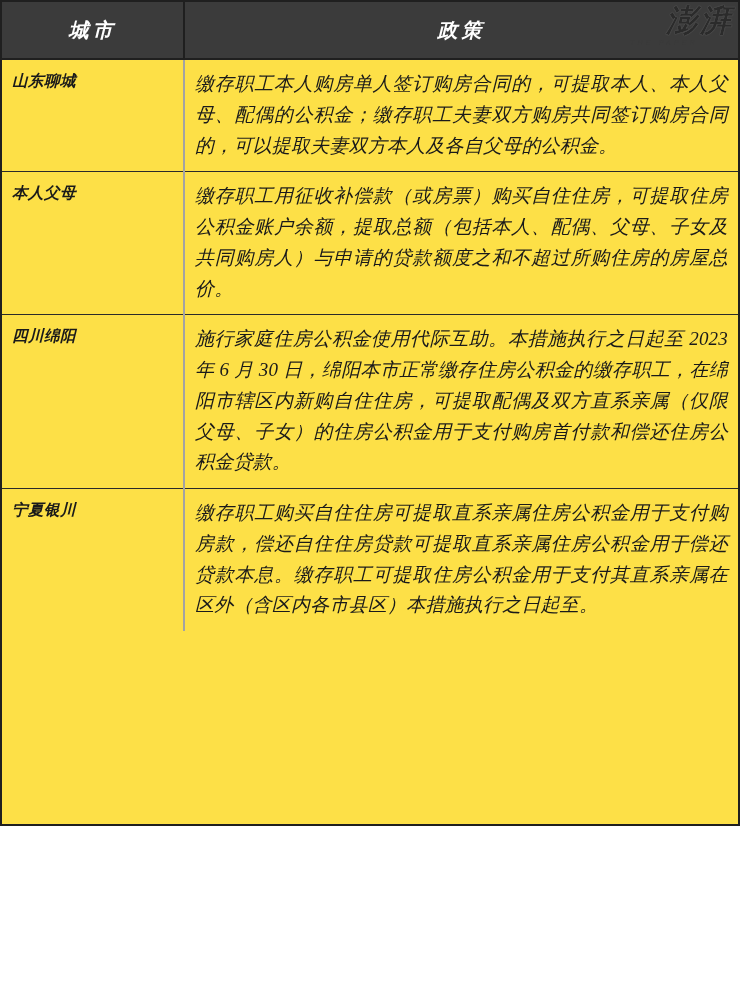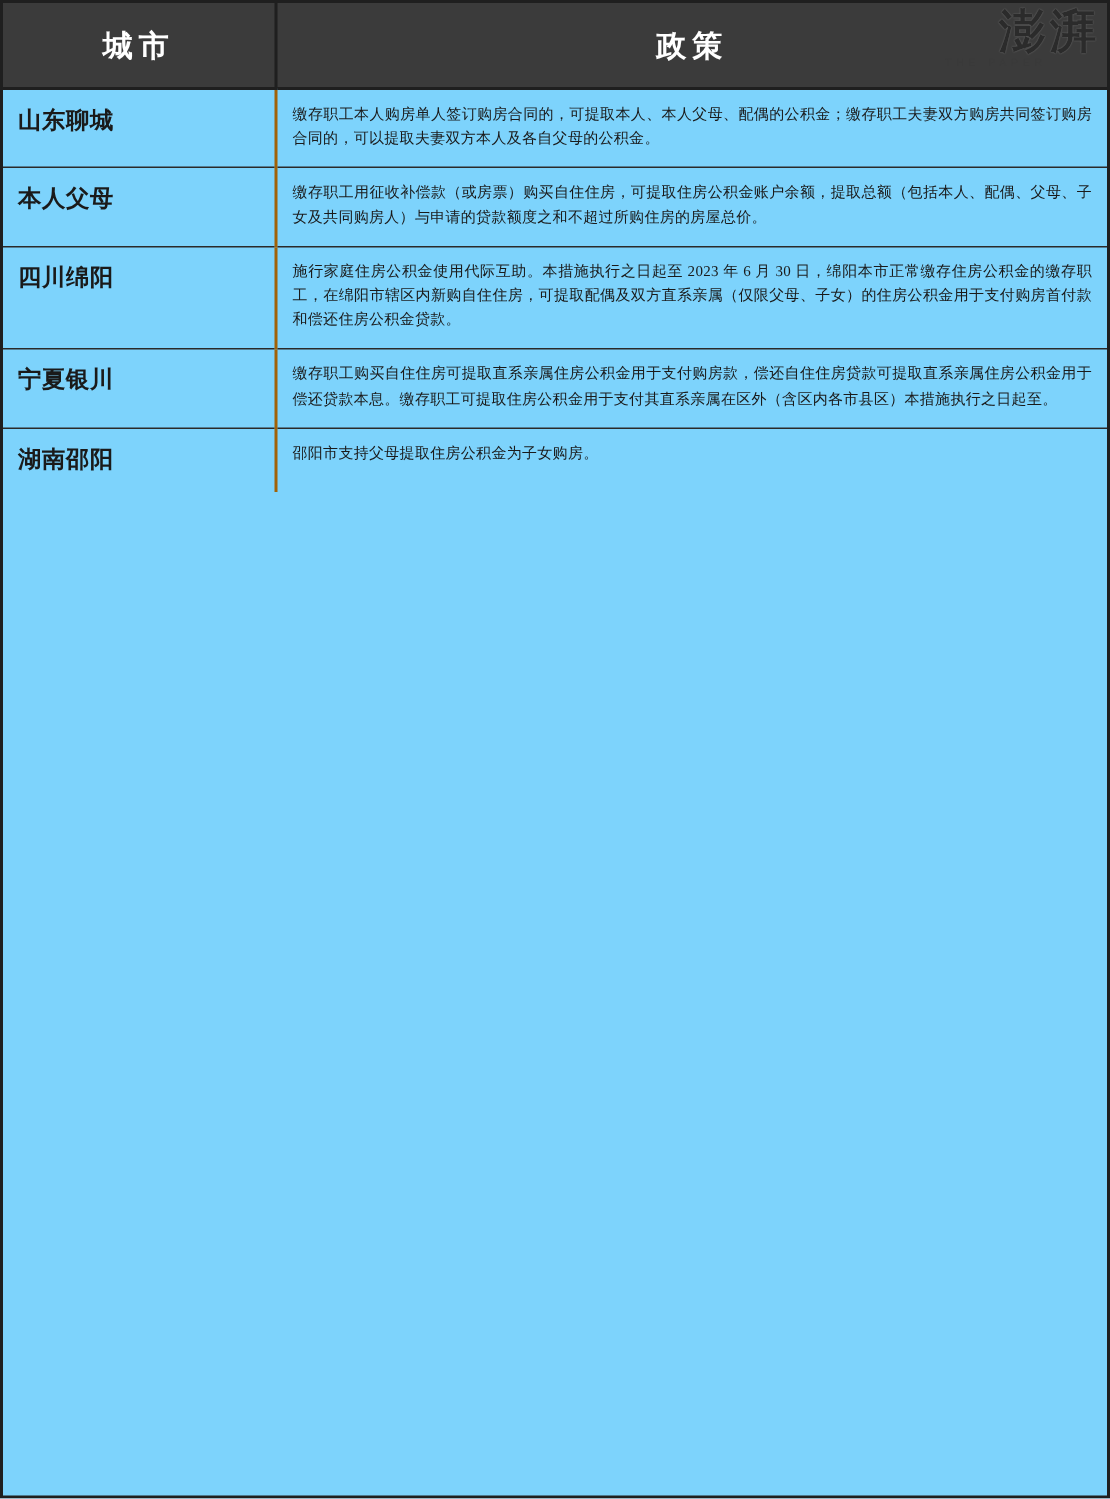--- a/index.html
+++ b/index.html
@@ -17,10 +17,11 @@
   .sheet {
     position: relative;
     width: 740px;
-    height: 999px;
+    height: 826px;
     box-sizing: border-box;
     border: 2px solid #1f1f1f;
-    background: #7dd3fc;
+    background: #fde047;
+    font-style: italic;
   }
   table.policy-table {
     width: 100%;

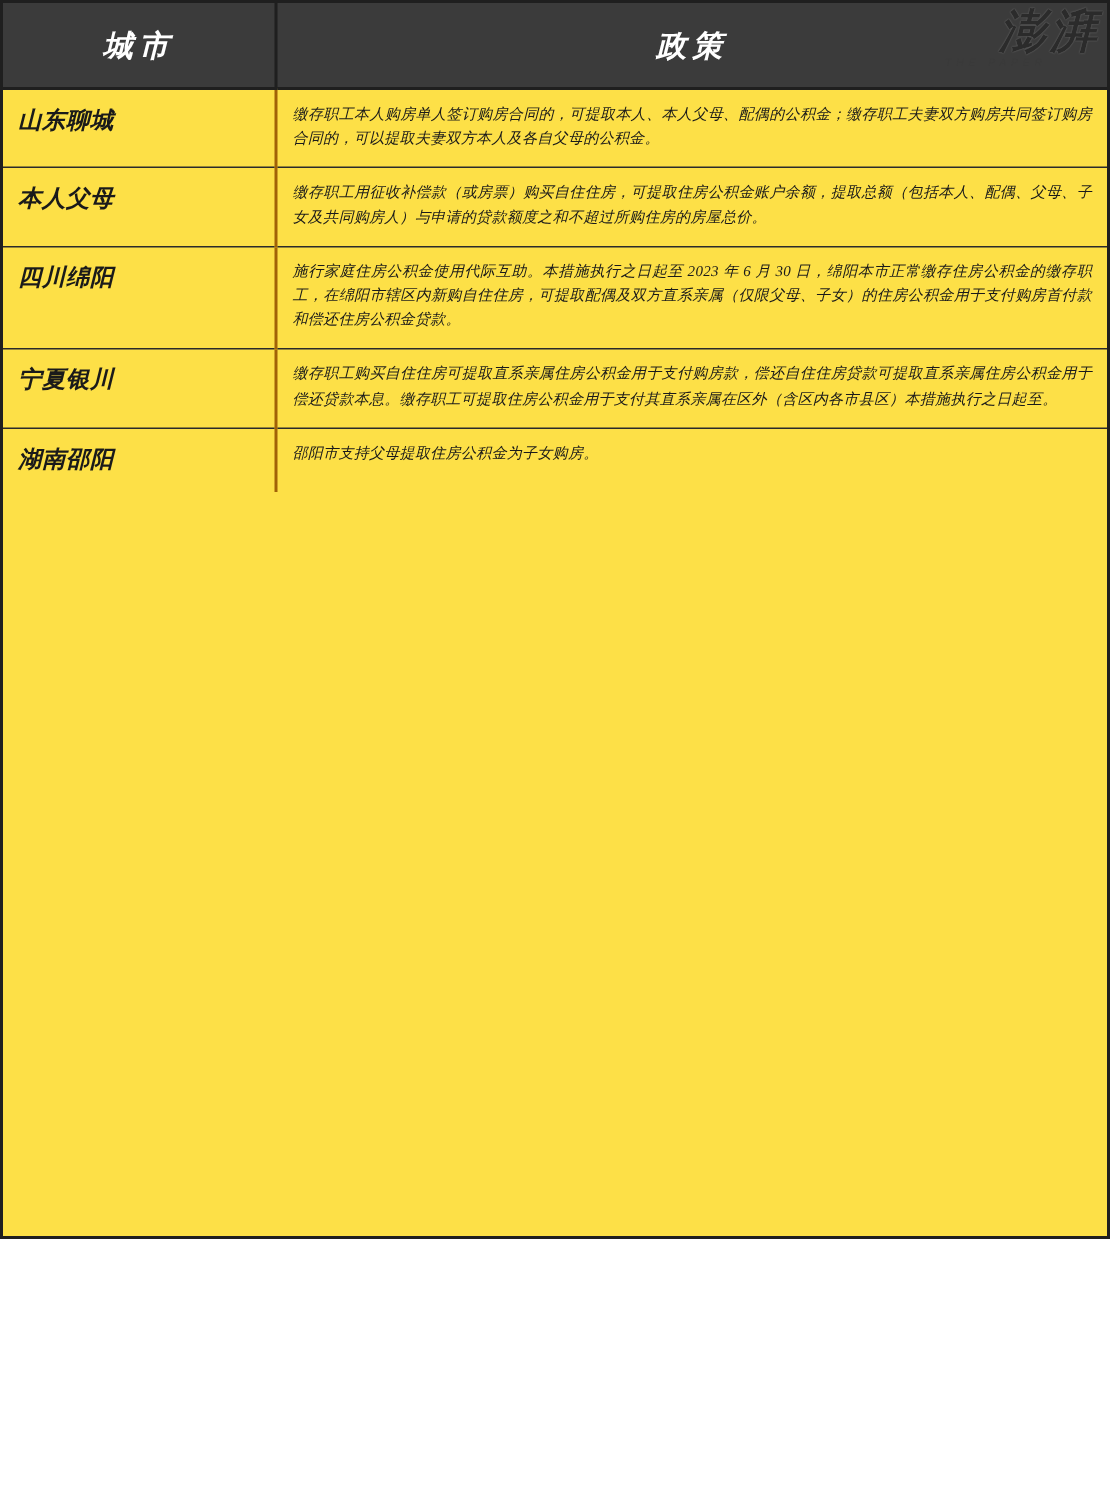--- a/index.html
+++ b/index.html
@@ -47,7 +47,7 @@
 
   tbody td {
     border-top: 1.5px solid #2a2a2a;
-    border-right: 2px solid #a16207;
+    border-right: 2px solid #a3a3a3;
     vertical-align: top;
     padding: 9px 10px 10px 10px;
   }

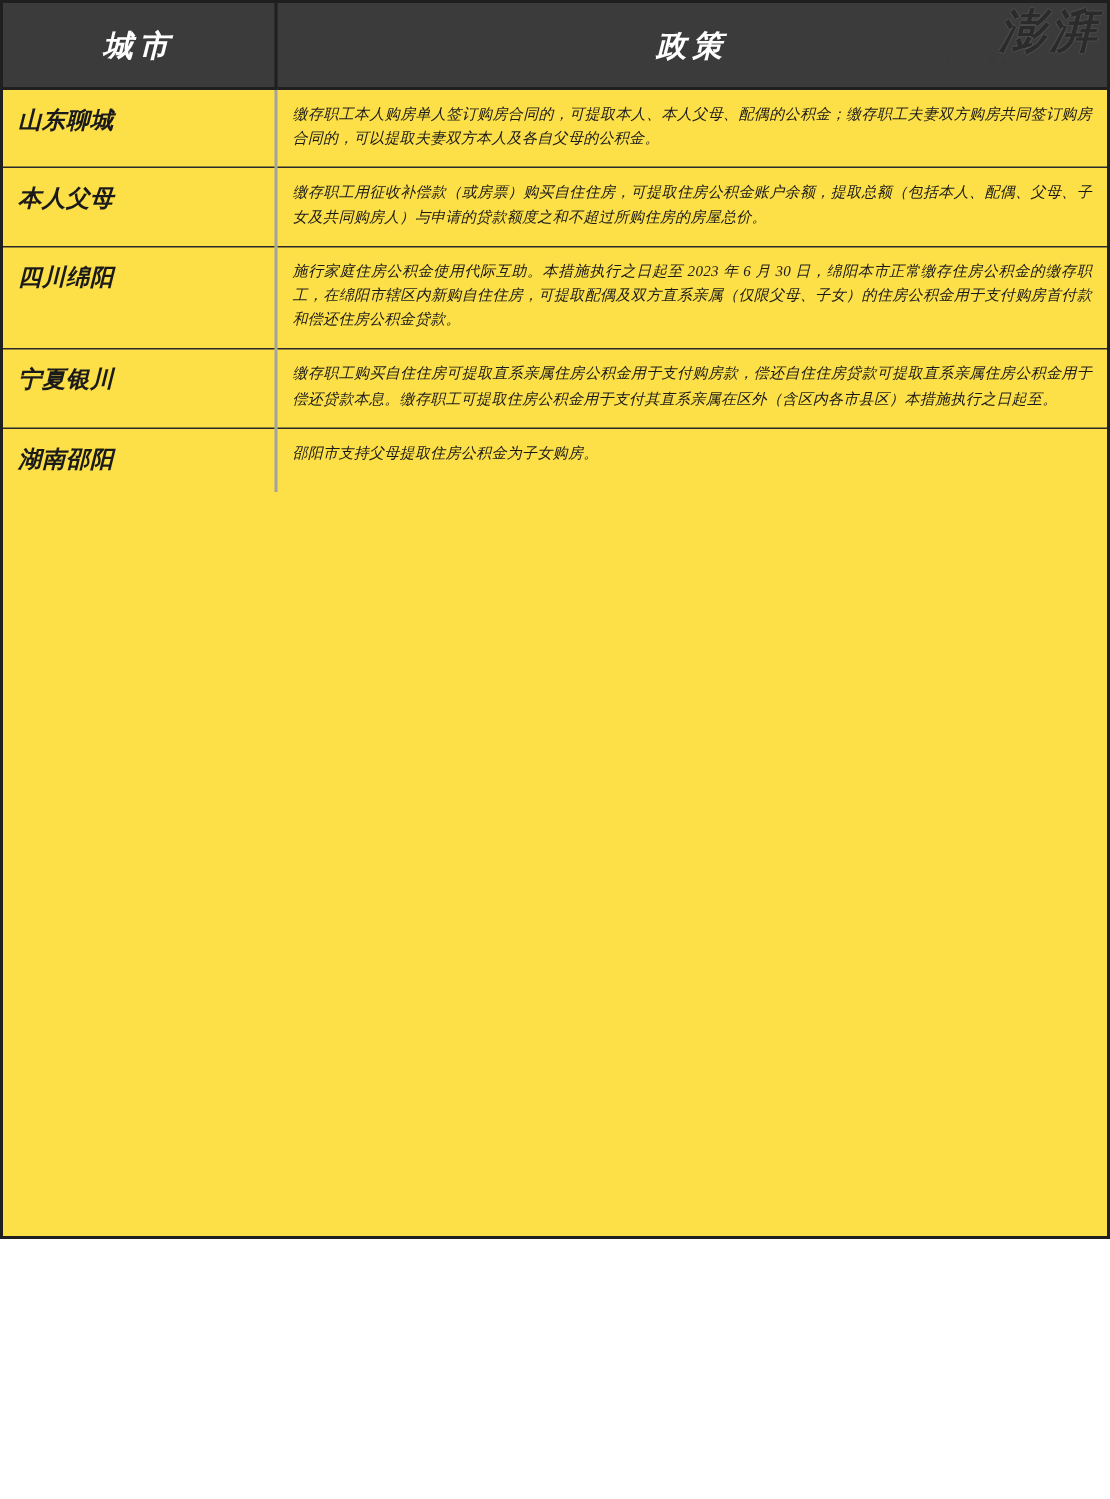--- a/index.html
+++ b/index.html
@@ -62,7 +62,7 @@
     letter-spacing: 0.5px;
   }
   td.policy {
-    font-size: 10px;
+    font-size: 19px;
     line-height: 1.62;
     text-align: justify;
     text-justify: inter-ideograph;

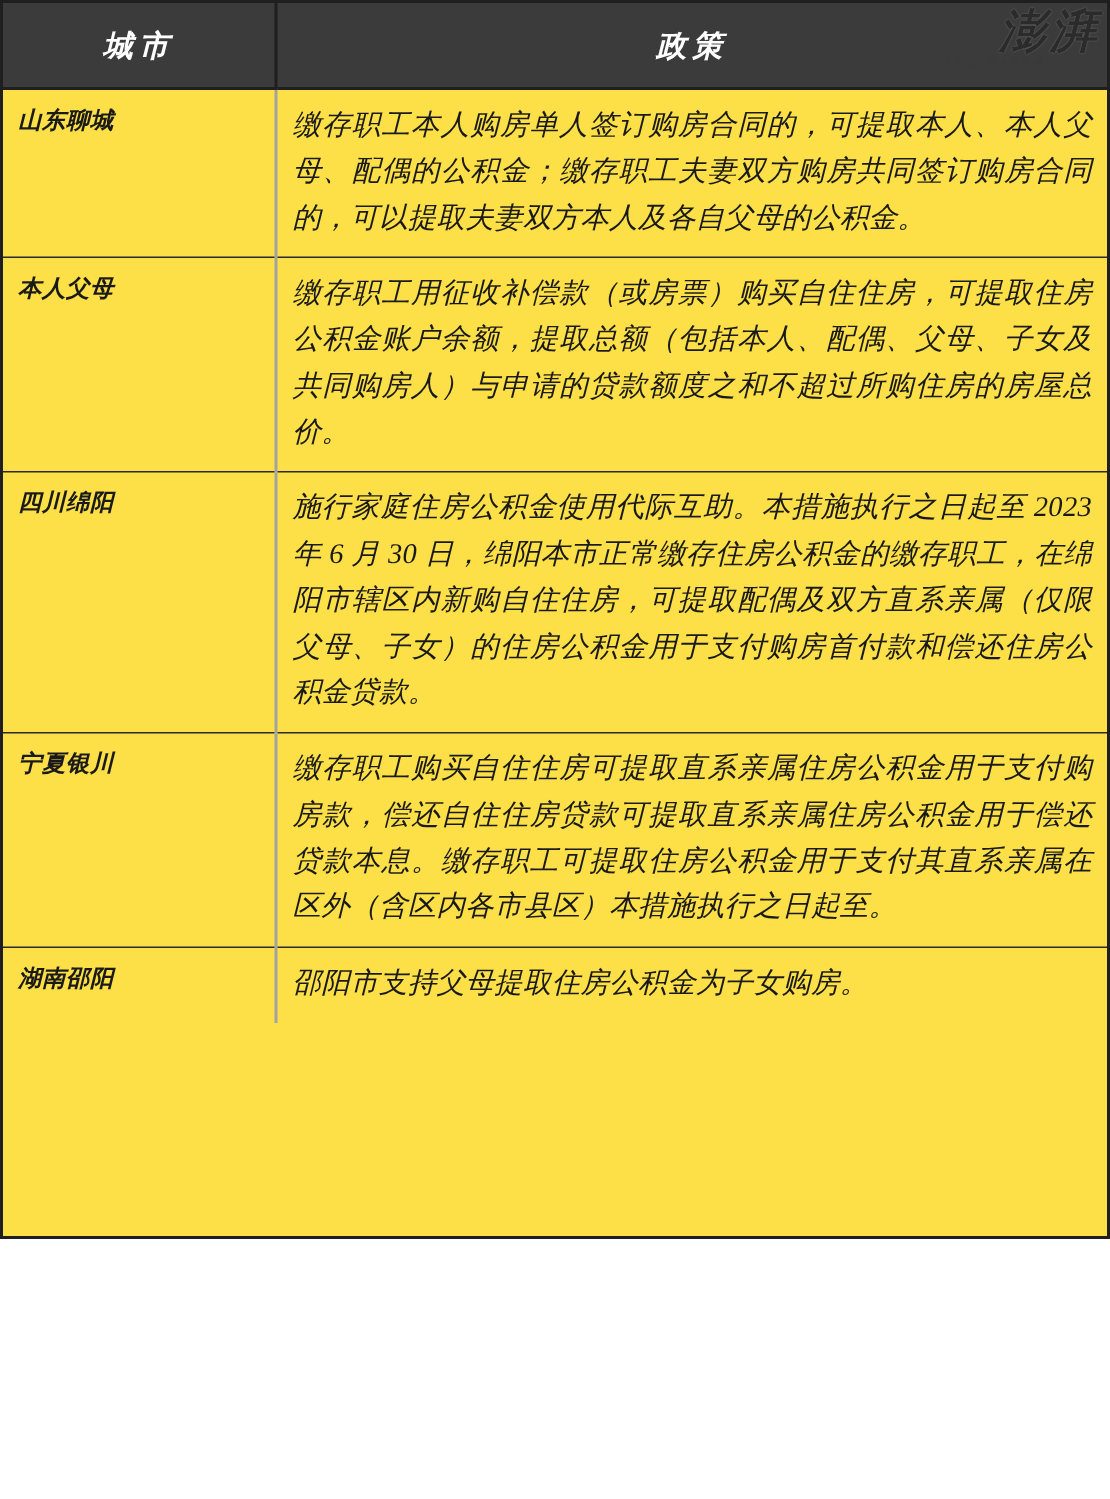--- a/index.html
+++ b/index.html
@@ -132,10 +132,6 @@
         <td class="city">宁夏银川</td>
         <td class="policy">缴存职工购买自住住房可提取直系亲属住房公积金用于支付购房款，偿还自住住房贷款可提取直系亲属住房公积金用于偿还贷款本息。缴存职工可提取住房公积金用于支付其直系亲属在区外（含区内各市县区）本措施执行之日起至。</td>
       </tr>
-      <tr>
-        <td class="city">湖南邵阳</td>
-        <td class="policy">邵阳市支持父母提取住房公积金为子女购房。</td>
-      </tr>
     </tbody>
   </table>
 

